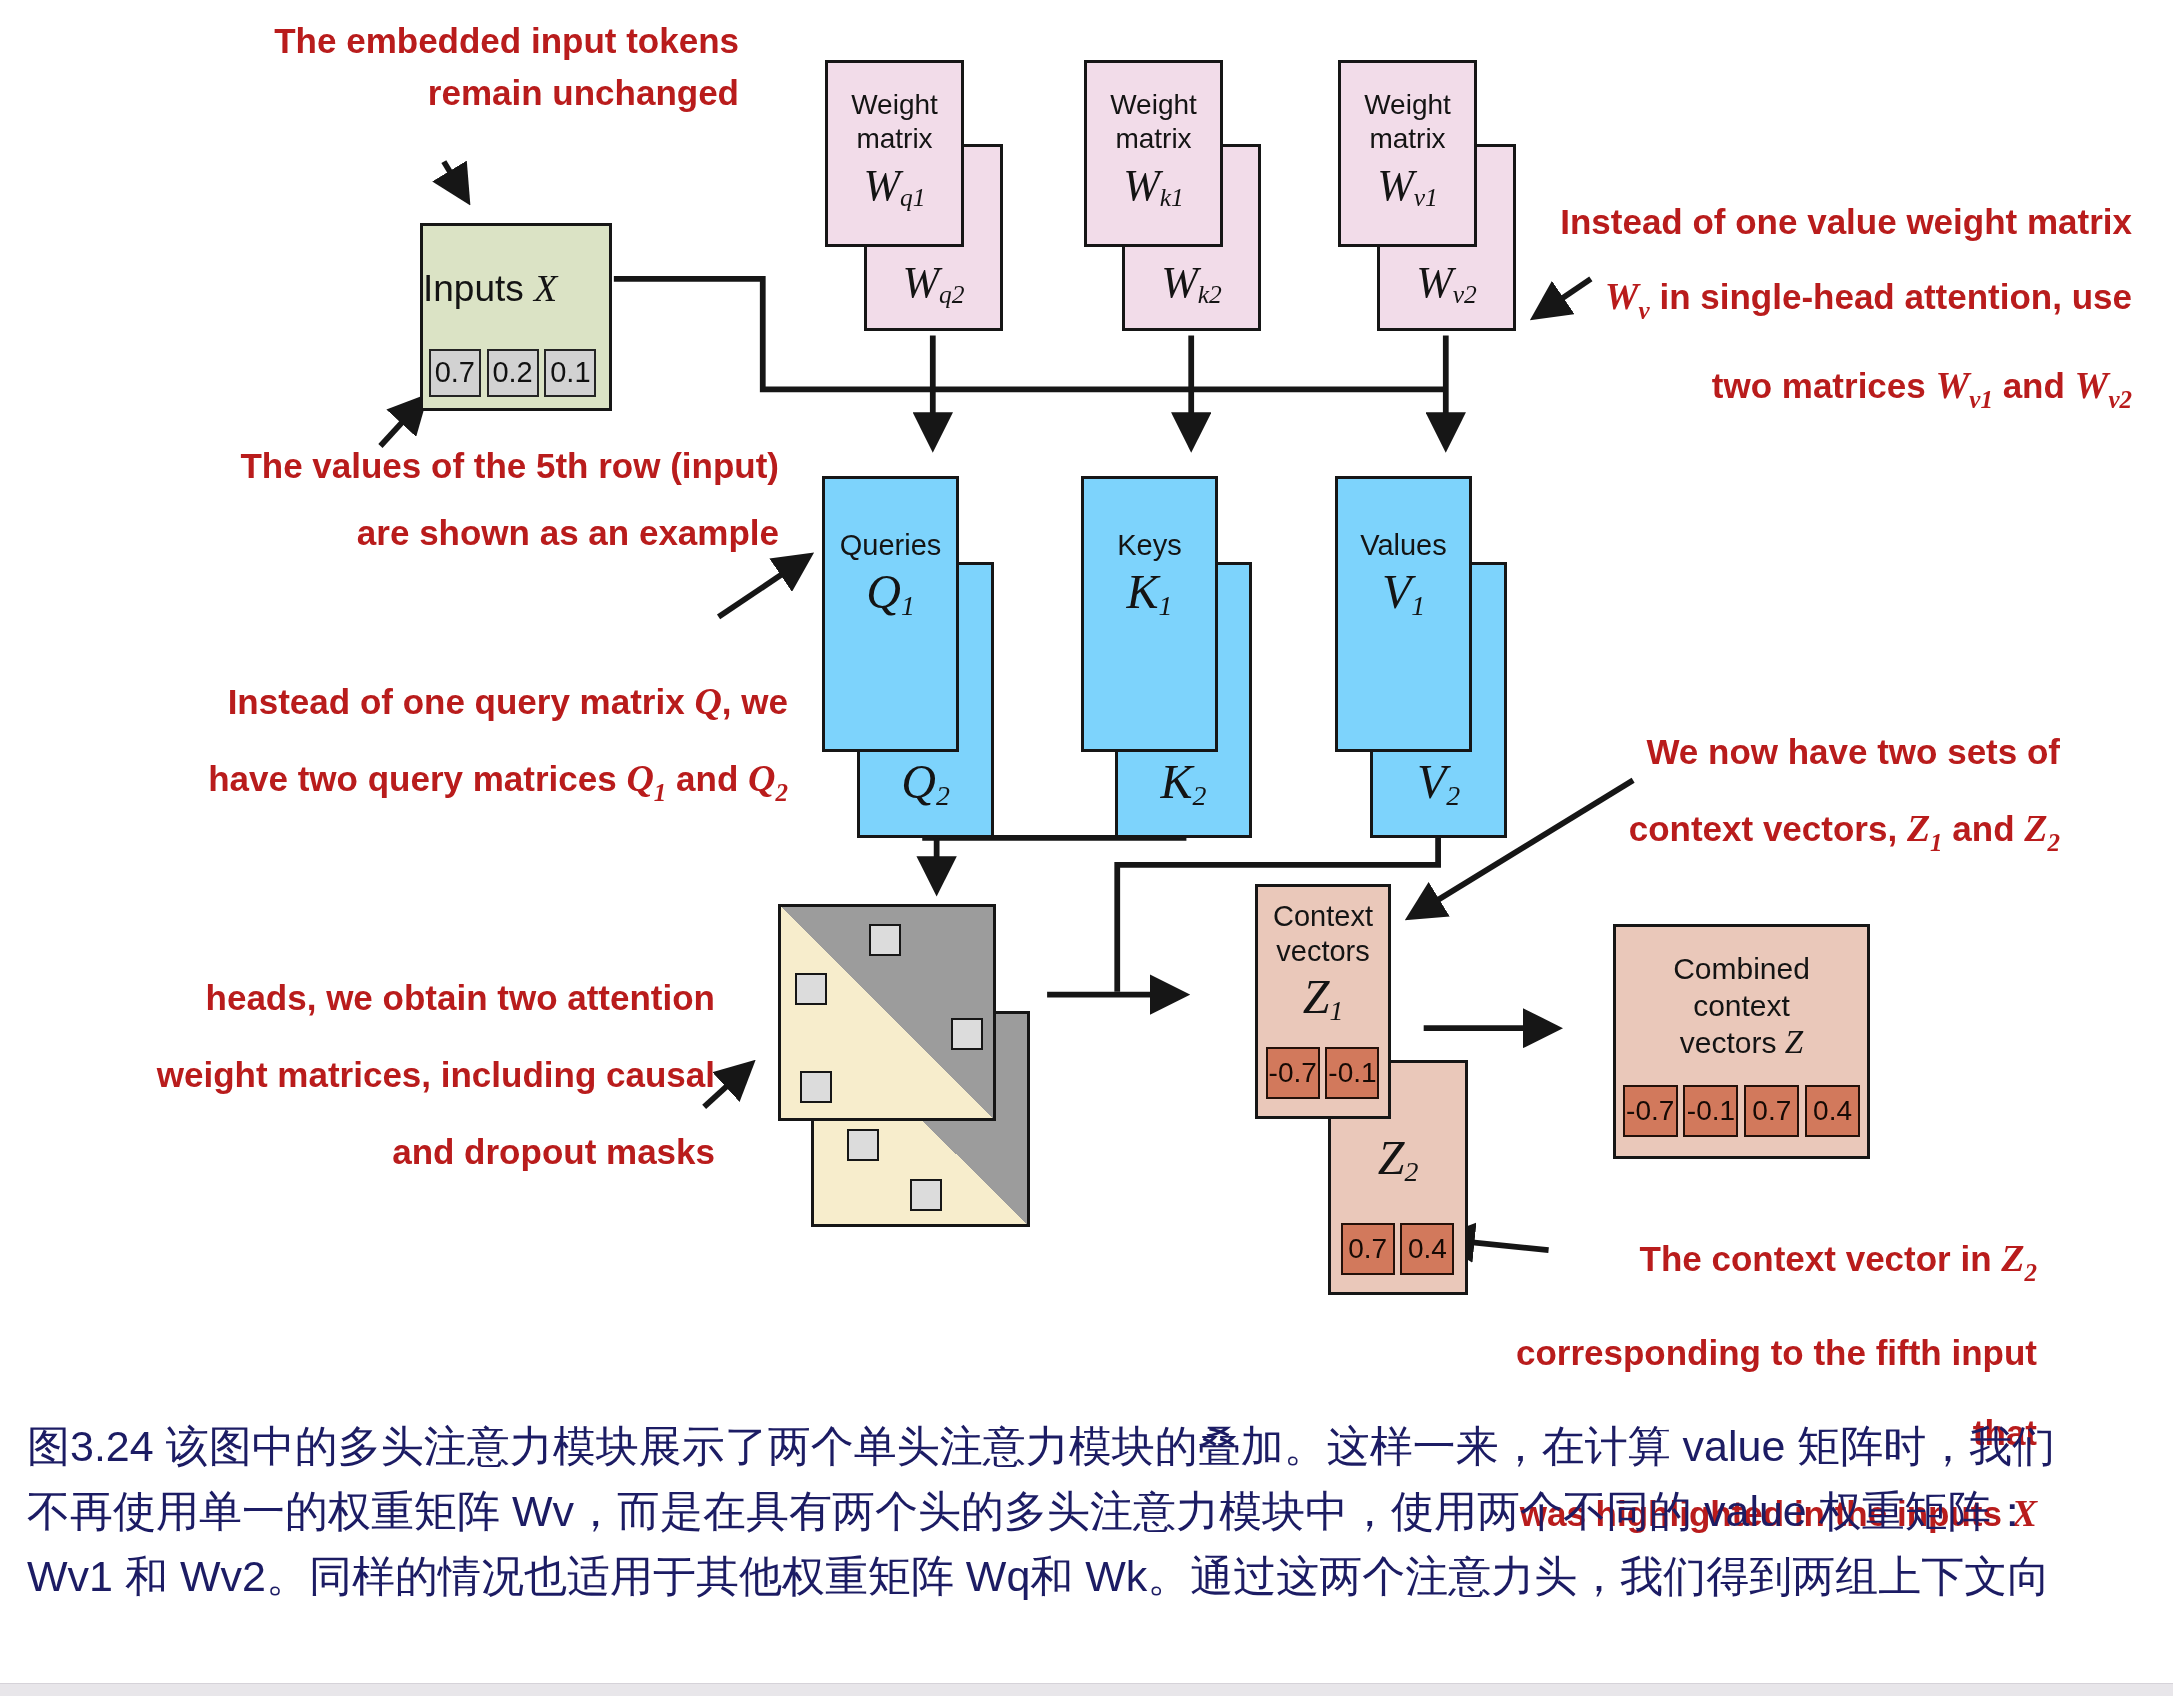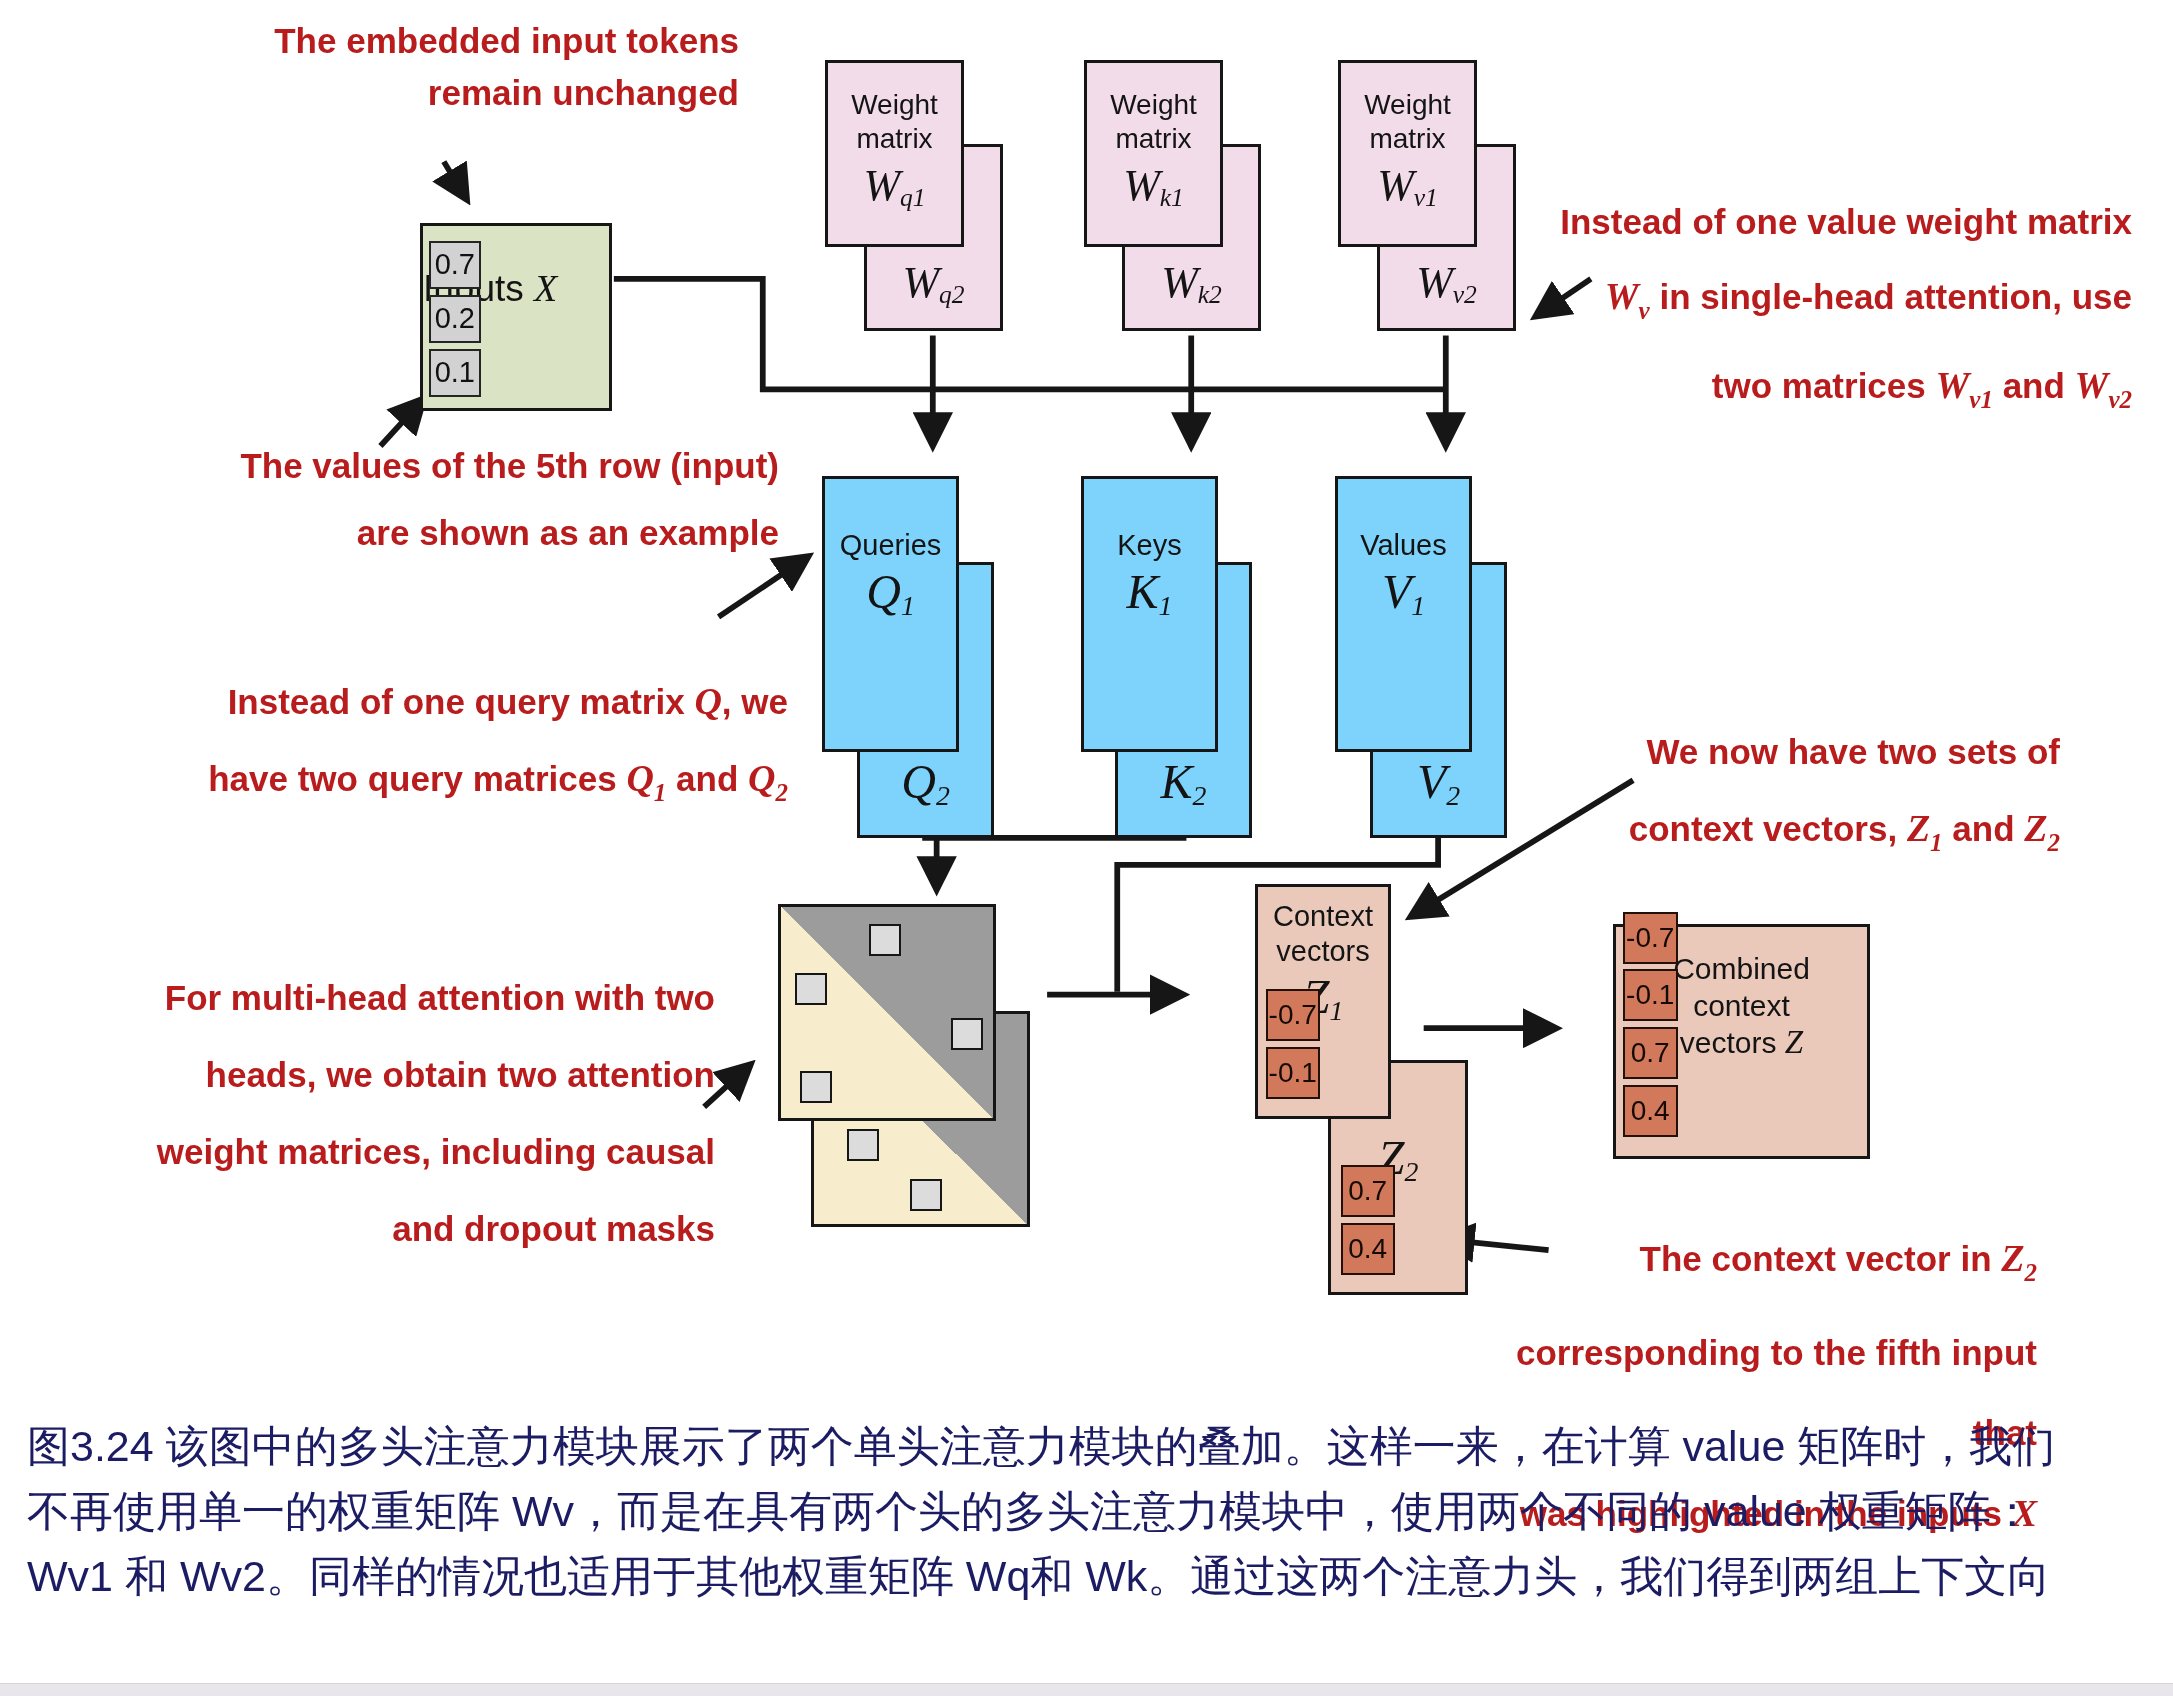--- a/index.html
+++ b/index.html
@@ -13,7 +13,7 @@
   
   .inputs { background:#dbe3c5; }
   .inputs-label { margin-top:40px; text-align:left; font-size:37px; color:#141414; }
-  .cellrow { position:absolute; display:flex; gap:5.8px; z-index:3;flex-direction:column; }
+  .cellrow { position:absolute; display:flex; gap:5.8px; z-index:3; }
   .gcell { width:52px; height:48px; background:#d2d2d2; border:2.9px solid #242424;
            display:flex; align-items:center; justify-content:center; font-size:29px; color:#111; box-sizing:border-box; }
 

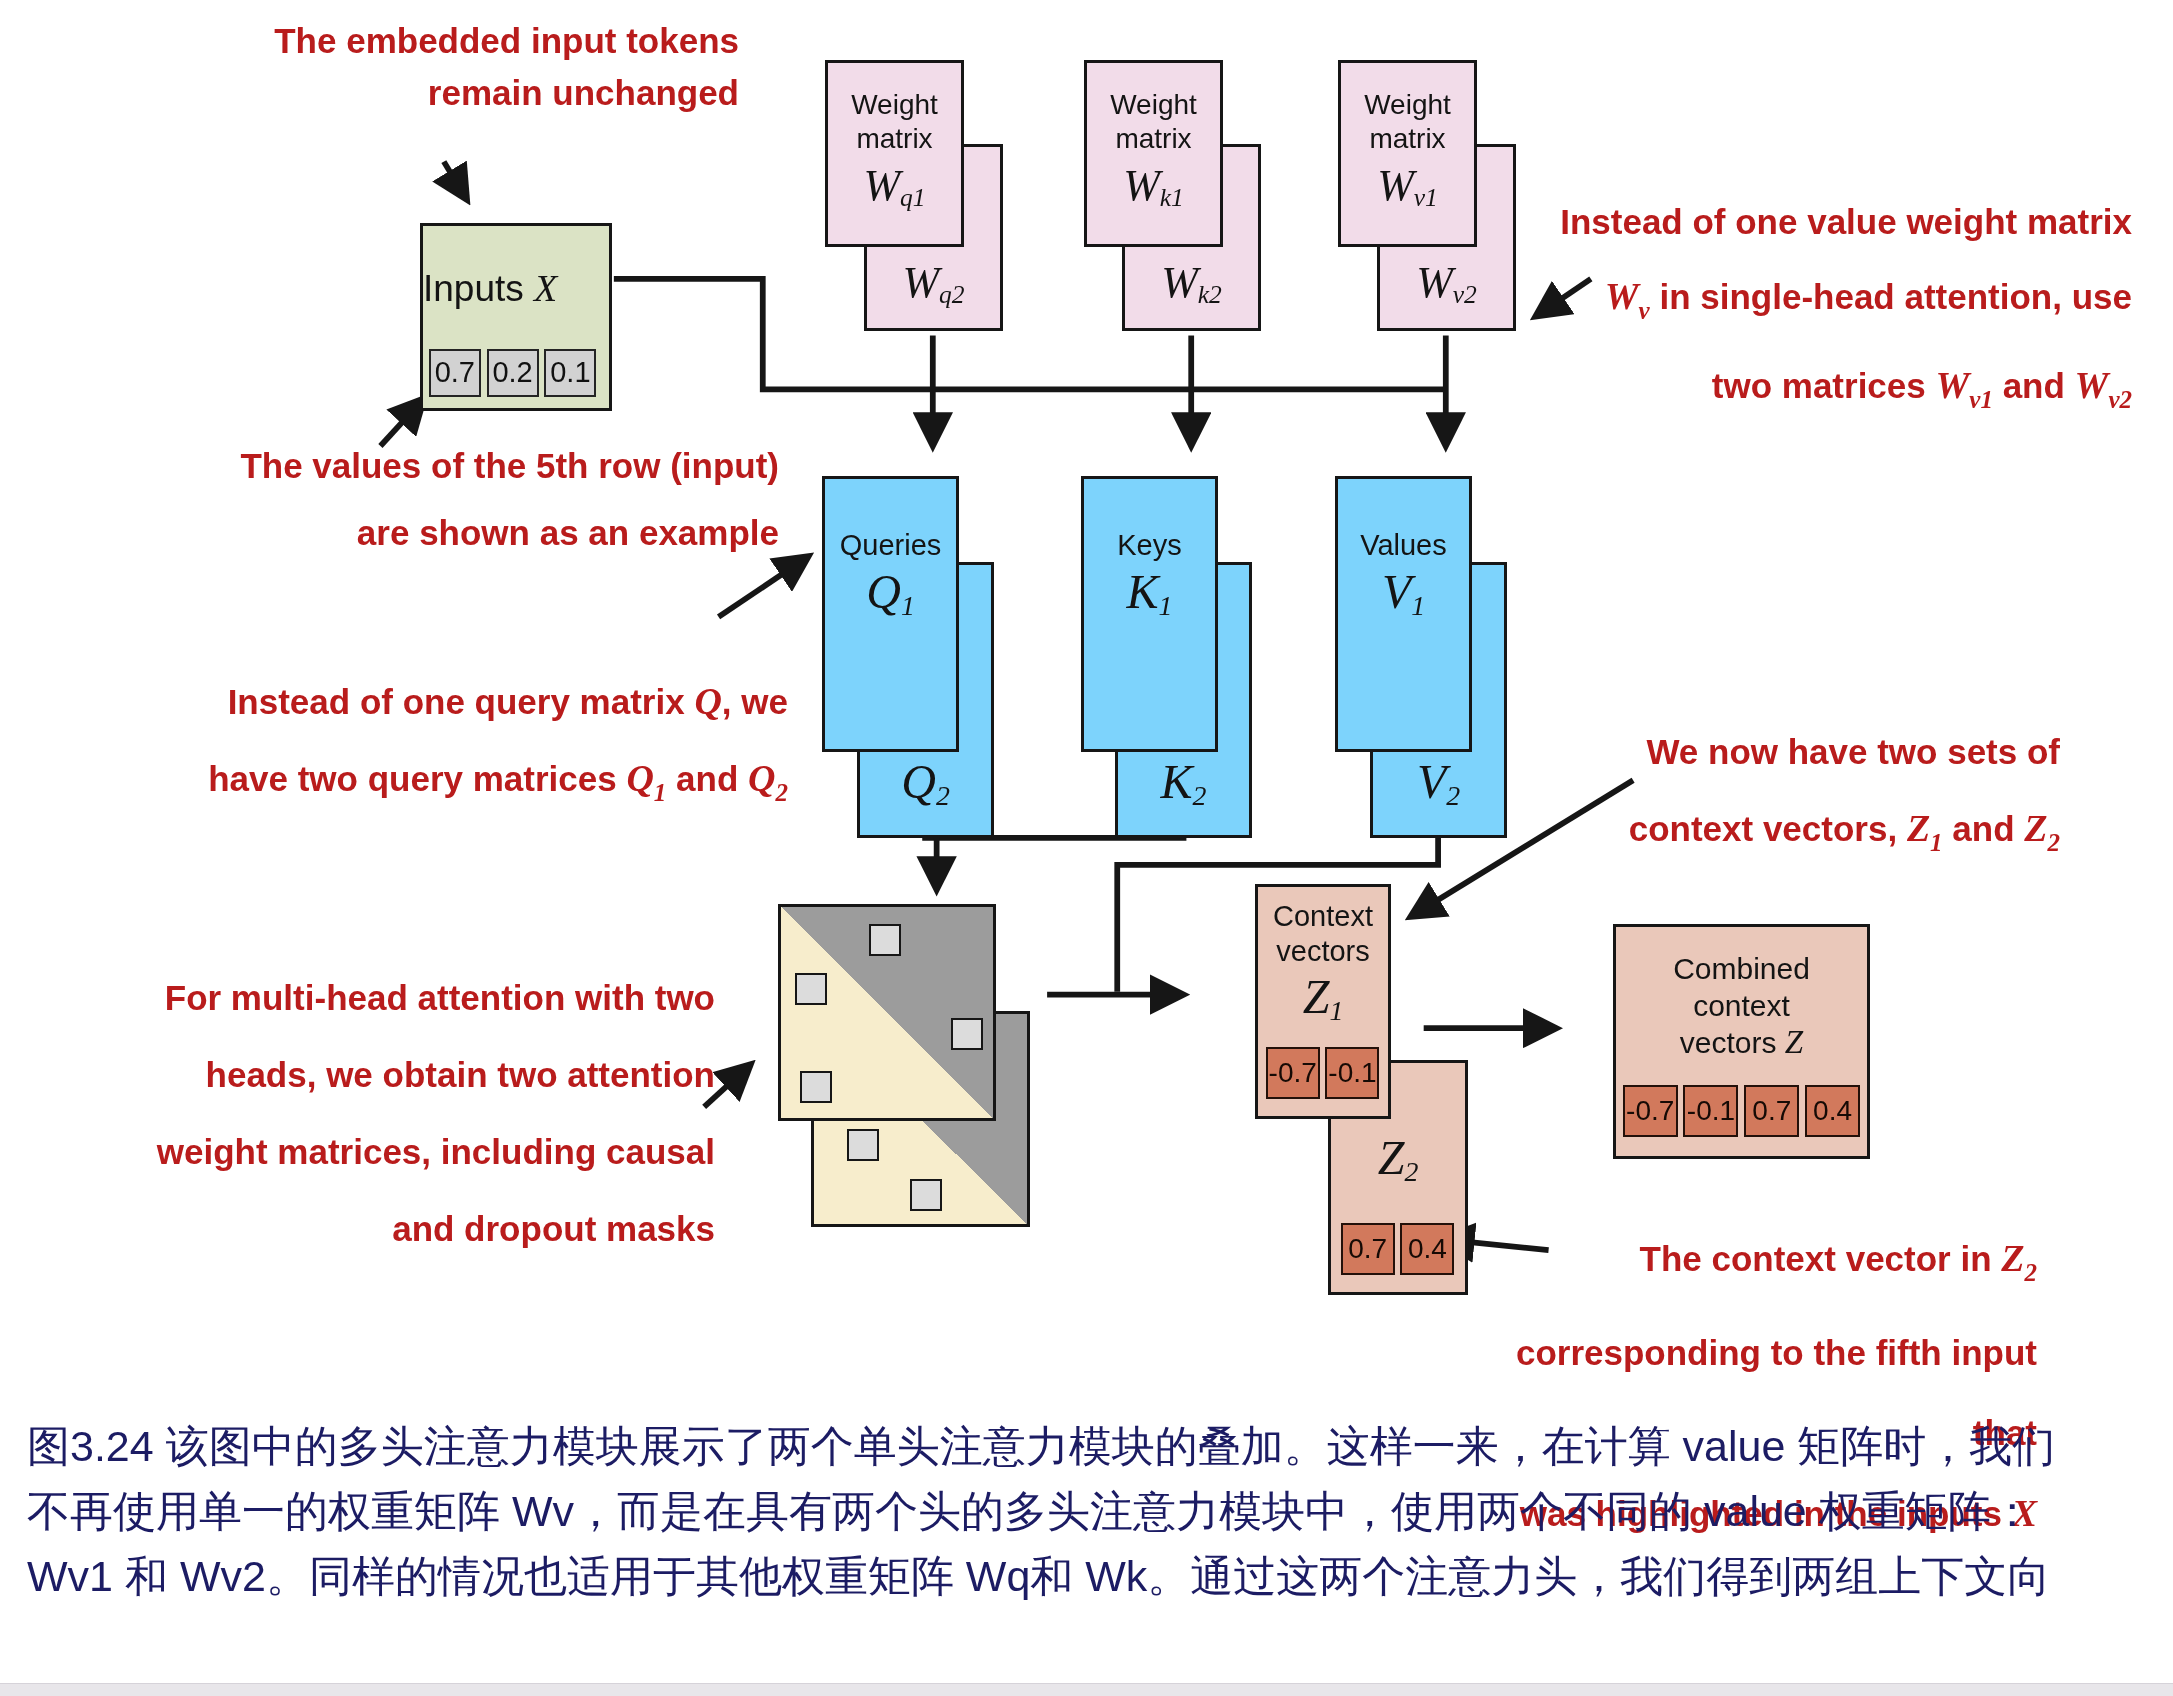--- a/index.html
+++ b/index.html
@@ -201,7 +201,6 @@
   </div>
 
   <div class="ann" style="left:110px; top:959px; width:605px; line-height:77px;">
-    <div>For multi-head attention with two</div>
     <div>heads, we obtain two attention</div>
     <div>weight matrices, including causal</div>
     <div>and dropout masks</div>

